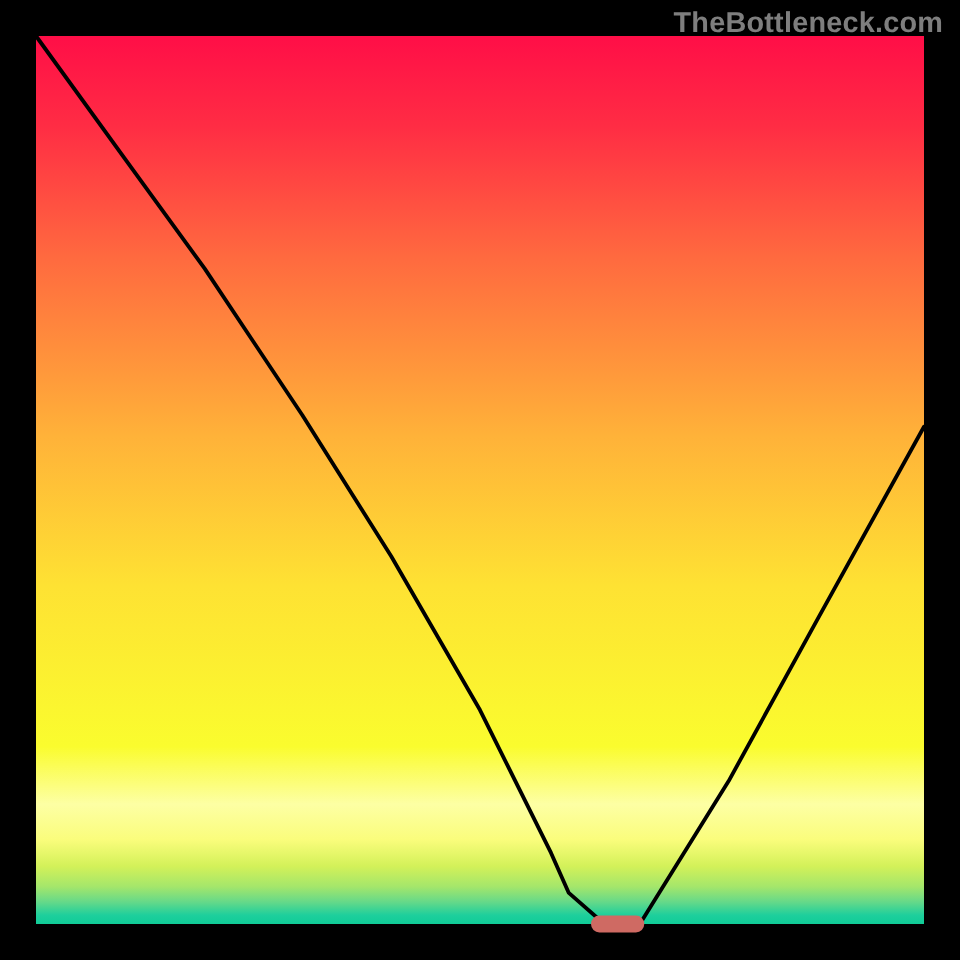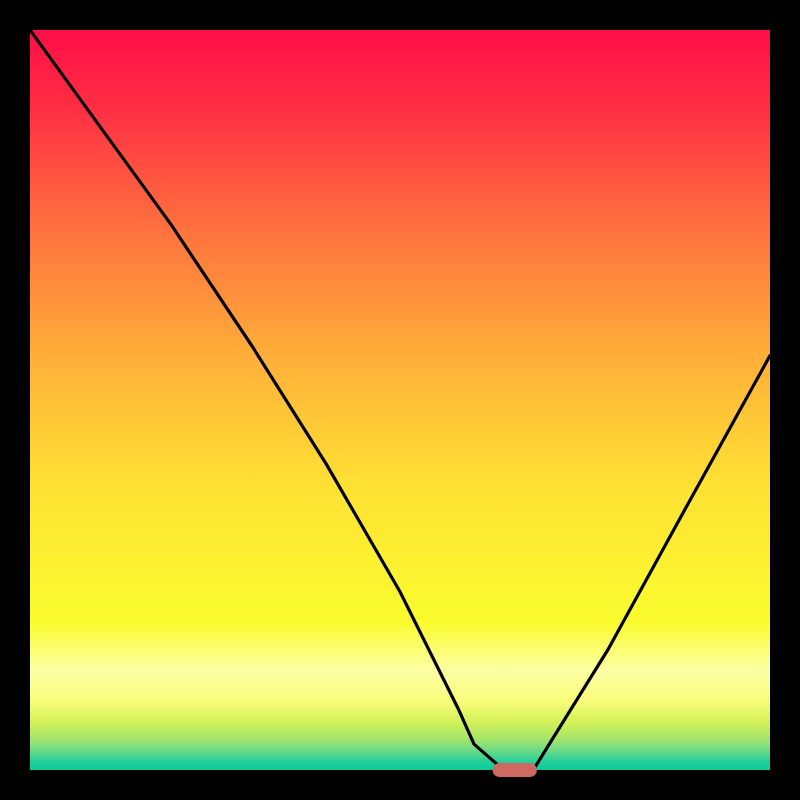--- a/index.html
+++ b/index.html
@@ -68,6 +68,7 @@
     <rect x="30" y="30" width="740" height="740" fill="none" stroke="#000" stroke-width="0"></rect>
   </svg>
 
+  <div class="watermark">TheBottleneck.com</div>
 </div>
 
 </body></html>

